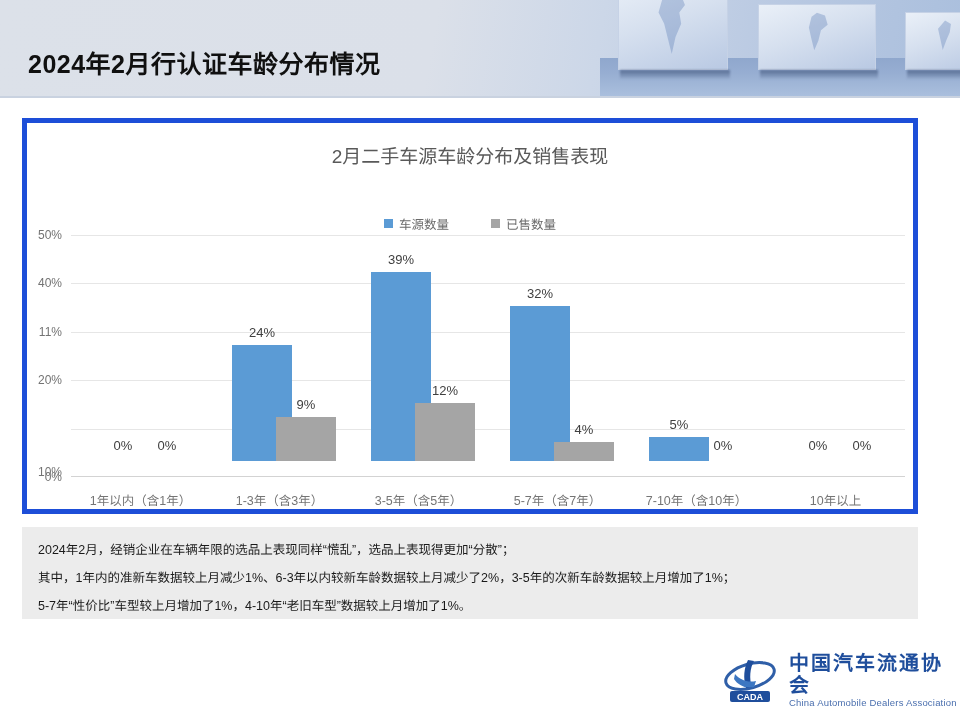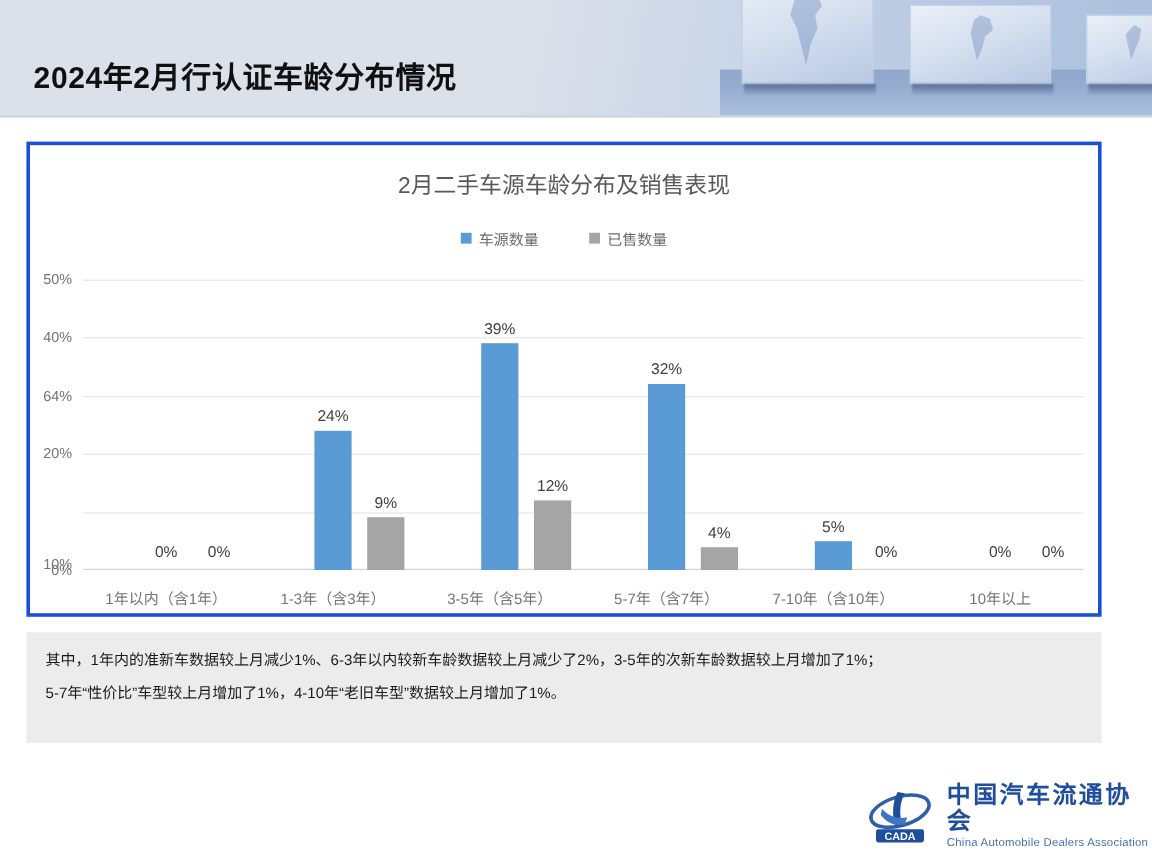--- a/index.html
+++ b/index.html
@@ -55,7 +55,7 @@
   
   .chart-panel {
     position: absolute; left: 22px; top: 118px; width: 896px; height: 396px;
-    background: #fff; border: 3px solid #1d4ed8;
+    background: #fff; border: 5px solid #1d4ed8;
   }
   .chart-title {
     position: absolute; left: 0; top: 18px; width: 100%;

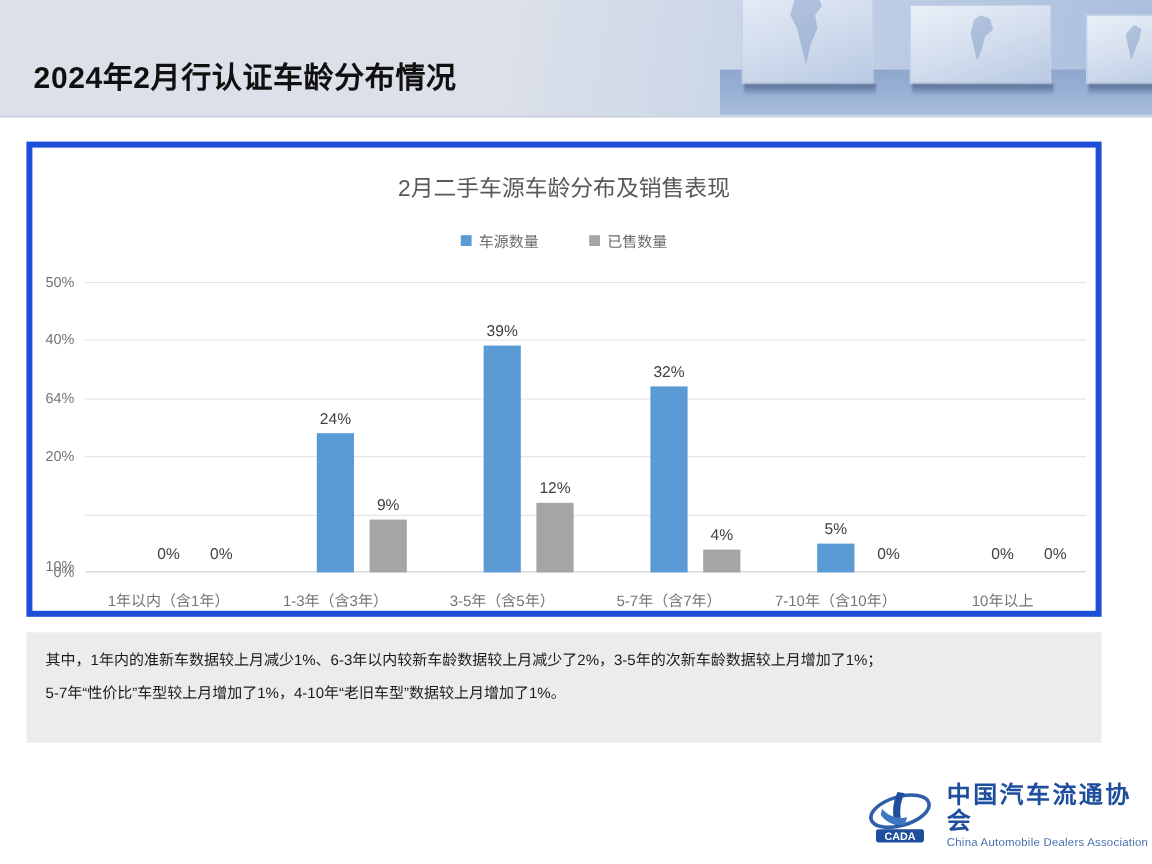--- a/index.html
+++ b/index.html
@@ -66,7 +66,7 @@
     position: absolute; left: 0; top: 68px; width: 100%;
     display: flex; justify-content: center; align-items: center; gap: 42px;
   }
-  .legend-item { display: flex; align-items: center; gap: 6px; }
+  .legend-item { display: flex; align-items: center; gap: 6px; margin-top: 23px; }
   .legend-swatch { width: 9px; height: 9px; display: inline-block; }
   .legend-label { font-size: 12.5px; color: #6b6b6b; }
 

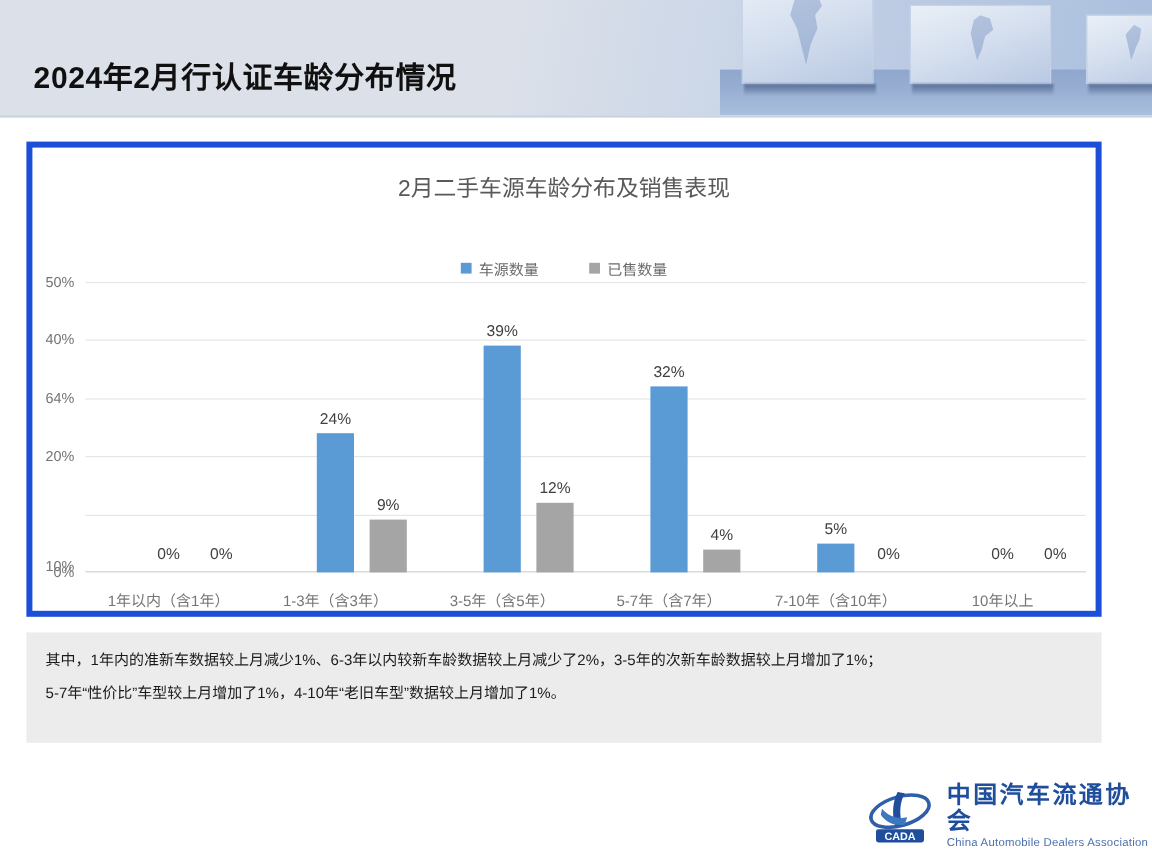--- a/index.html
+++ b/index.html
@@ -85,7 +85,7 @@
   }
   .group { position: absolute; bottom: 0; height: 100%; }
   .bar {
-    position: absolute; bottom: 0; width: 31px; margin-left: 32px;
+    position: absolute; bottom: 16px; width: 60px;
   }
   .bar.series0 { left: 22px; background: #5b9bd5; }
   .bar.series1 { left: 66px; background: #a5a5a5; }

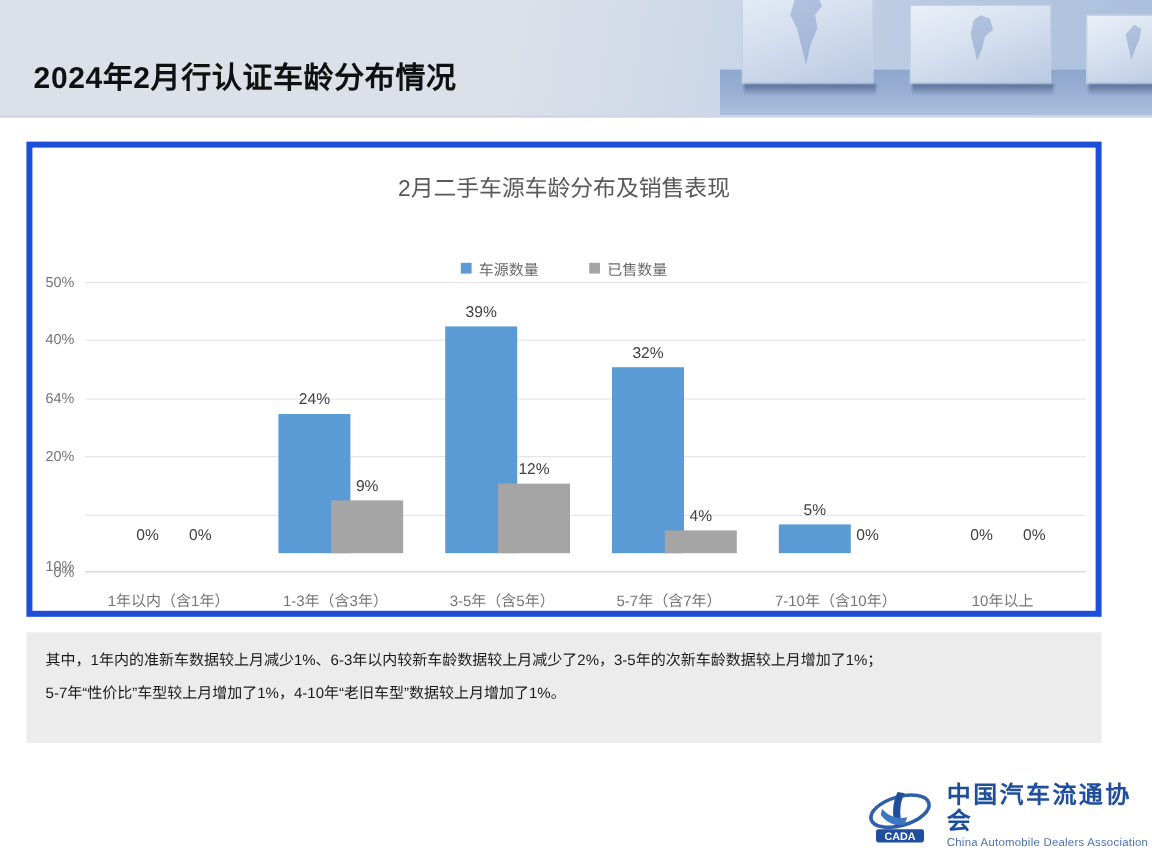--- a/index.html
+++ b/index.html
@@ -177,7 +177,7 @@
         <div class="gridline" style="top: 145.2px;"></div>
         <div class="ytick" style="top: 145.2px;">20%</div>
         <div class="gridline" style="top: 96.8px;"></div>
-        <div class="ytick" style="top: 96.8px;">64%</div>
+        <div class="ytick" style="top: 96.8px;">11%</div>
         <div class="gridline" style="top: 48.4px;"></div>
         <div class="ytick" style="top: 48.4px;">40%</div>
         <div class="gridline" style="top: 0px;"></div>

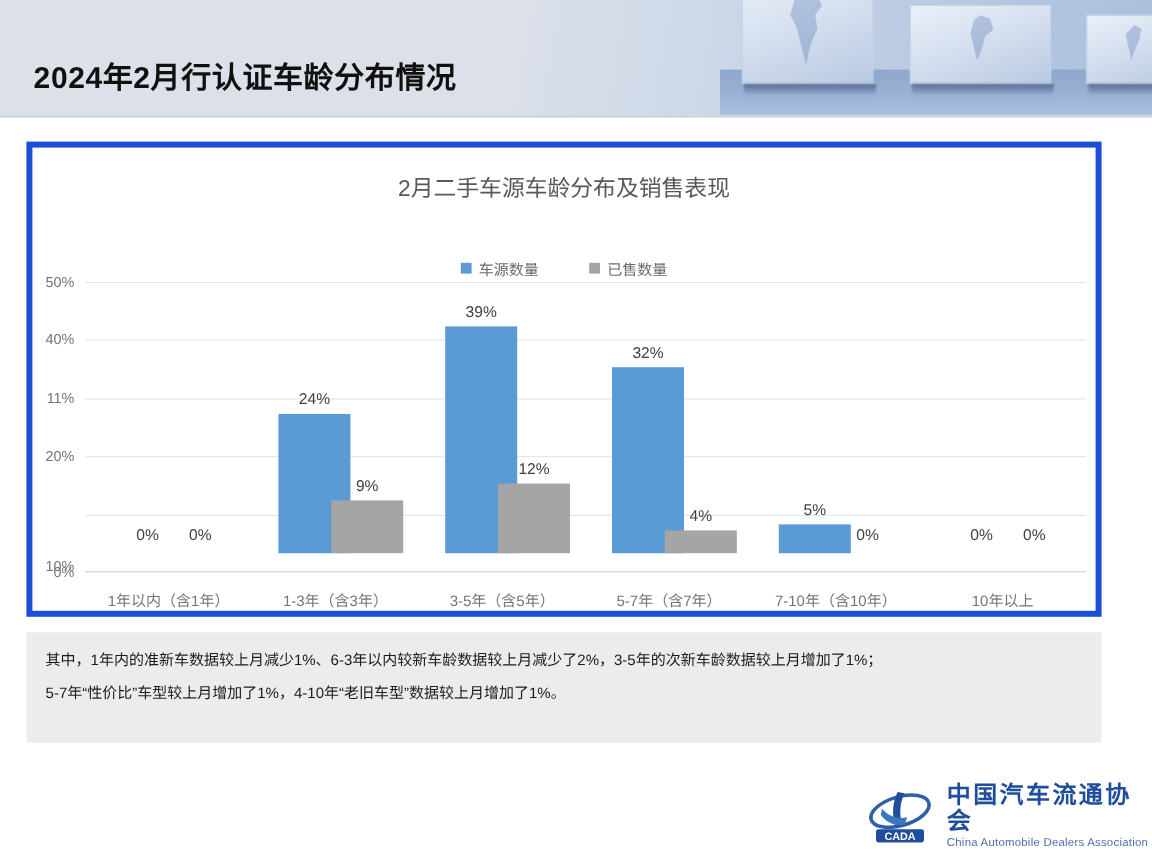--- a/index.html
+++ b/index.html
@@ -240,6 +240,7 @@
   </div>
 
   <div class="note-box">
+    <div class="note-line">2024年2月，经销企业在车辆年限的选品上表现同样“慌乱”，选品上表现得更加“分散”；</div>
     <div class="note-line">其中，1年内的准新车数据较上月减少1%、6-3年以内较新车龄数据较上月减少了2%，3-5年的次新车龄数据较上月增加了1%；</div>
     <div class="note-line">5-7年“性价比”车型较上月增加了1%，4-10年“老旧车型”数据较上月增加了1%。</div>
   </div>

